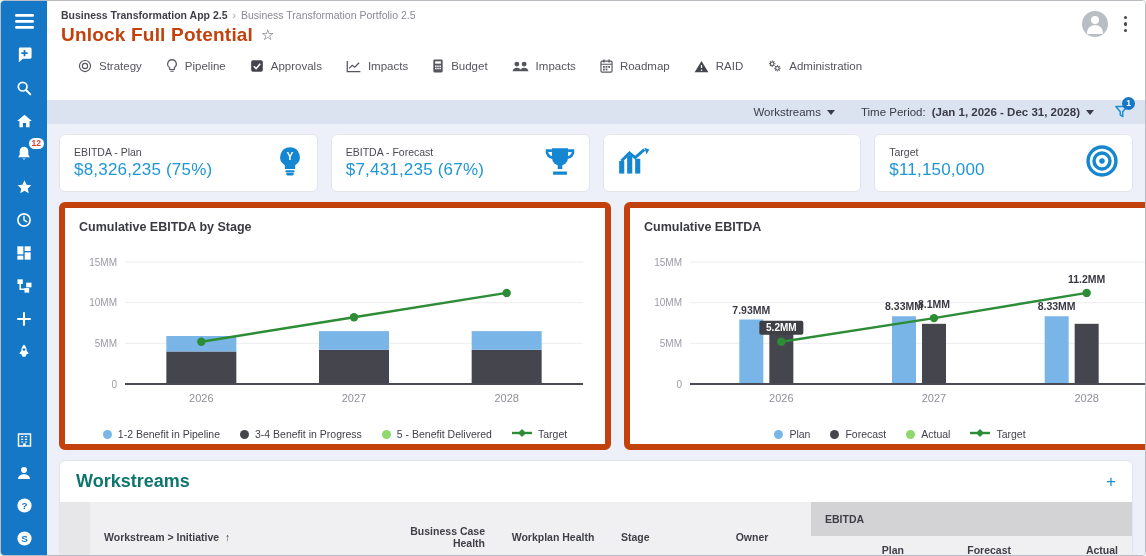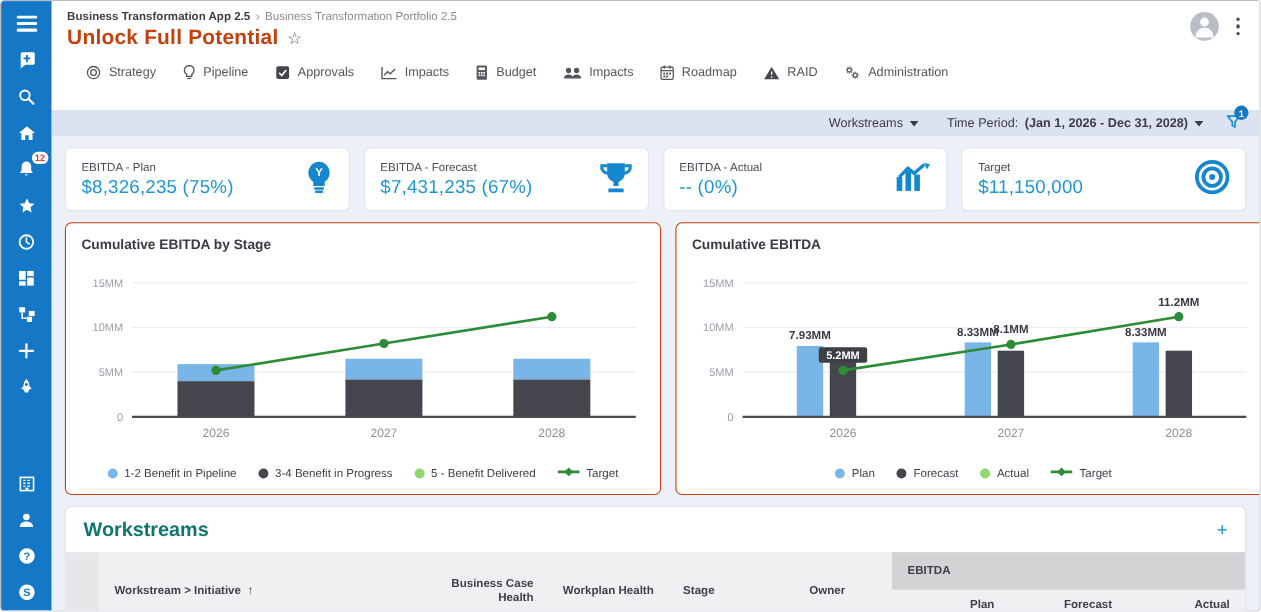--- a/index.html
+++ b/index.html
@@ -370,10 +370,6 @@
               </svg></span>
           </div>
           <div class="kpi-card">
-            <div class="kpi-text">
-              <div class="kpi-label">EBITDA - Actual</div>
-              <div class="kpi-value">-- (0%)</div>
-            </div>
             <span class="kpi-icon"><svg width="32" height="28" viewBox="0 0 28 24">
                 <rect x="1" y="12" width="4.5" height="11" fill="#1587d0"></rect>
                 <rect x="8" y="7" width="4.5" height="16" fill="#1587d0"></rect>

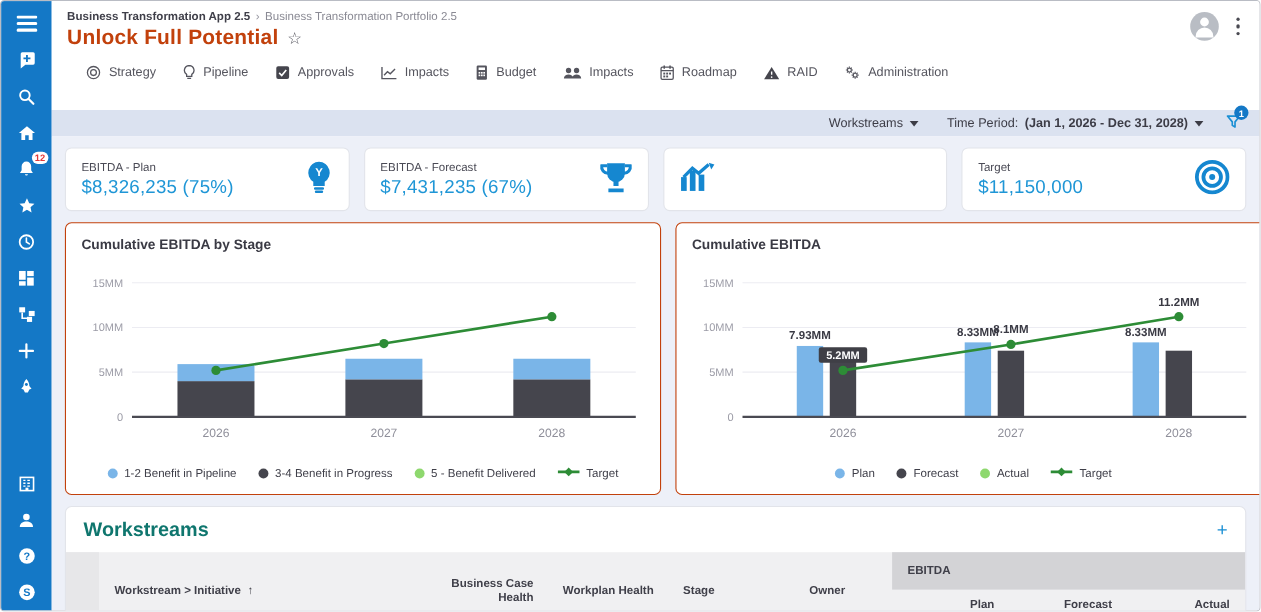--- a/index.html
+++ b/index.html
@@ -67,7 +67,7 @@
   .kpi-icon { color:#1587d0; }
 
   .charts-row { display:flex; gap:13px; margin-top:10px; }
-  .chart-card { flex:1; background:#fff; border:1px solid #c2410c; border-radius:6px;
+  .chart-card { flex:1; background:#fff; border:6px solid #c2410c; border-radius:6px;
     padding:12px 14px 8px 14px; height:248px; }
   .chart-title { font-size:12.5px; font-weight:bold; color:#3a3a44; margin-bottom:4px; }
   .legend { display:flex; justify-content:center; gap:20px; margin-top:2px; }

